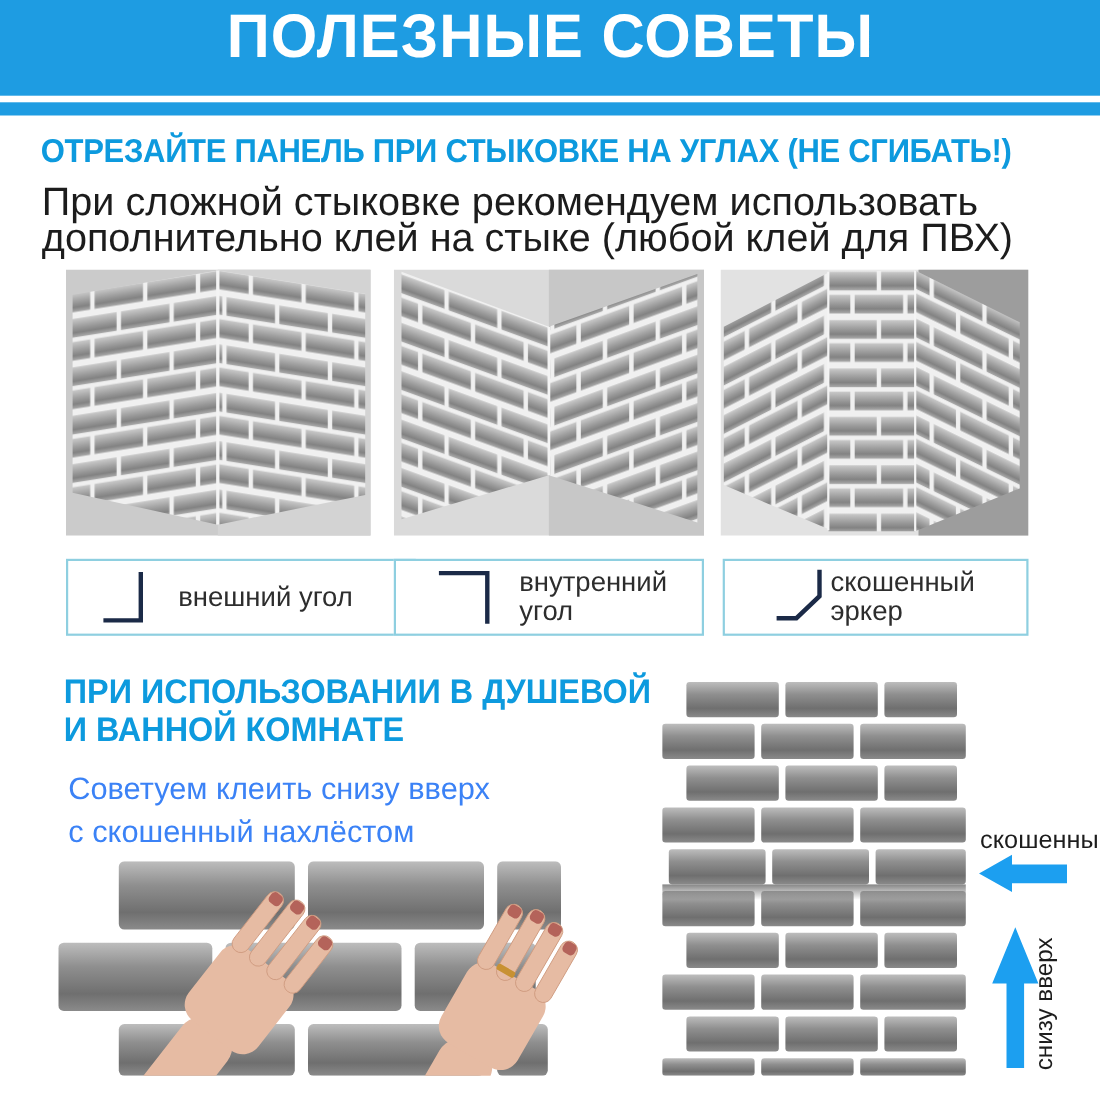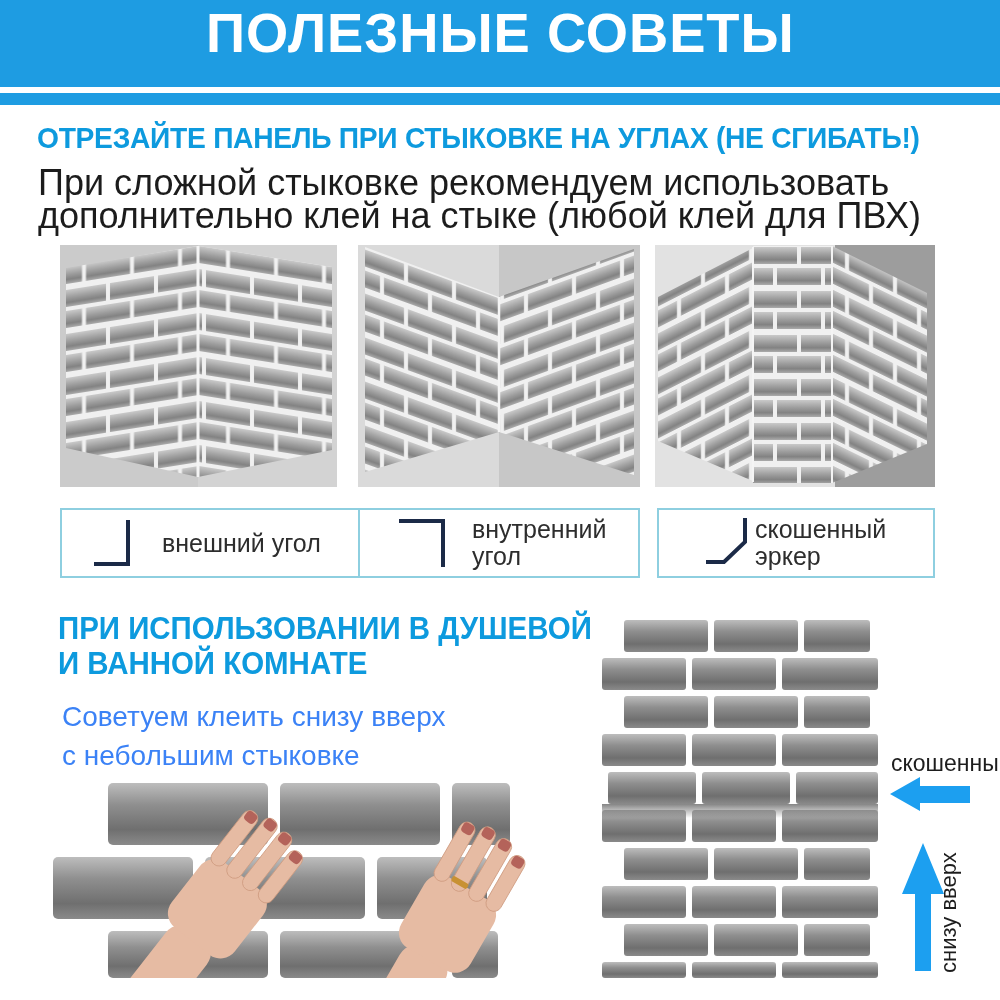--- a/index.html
+++ b/index.html
@@ -178,7 +178,7 @@
   </div>
   <div class="abs p2">
     <div>Советуем клеить снизу вверх</div>
-    <div>с небольшим стыковке</div>
+    <div>с скошенный нахлёстом</div>
   </div>
 
   <div class="abs hands-photo">

